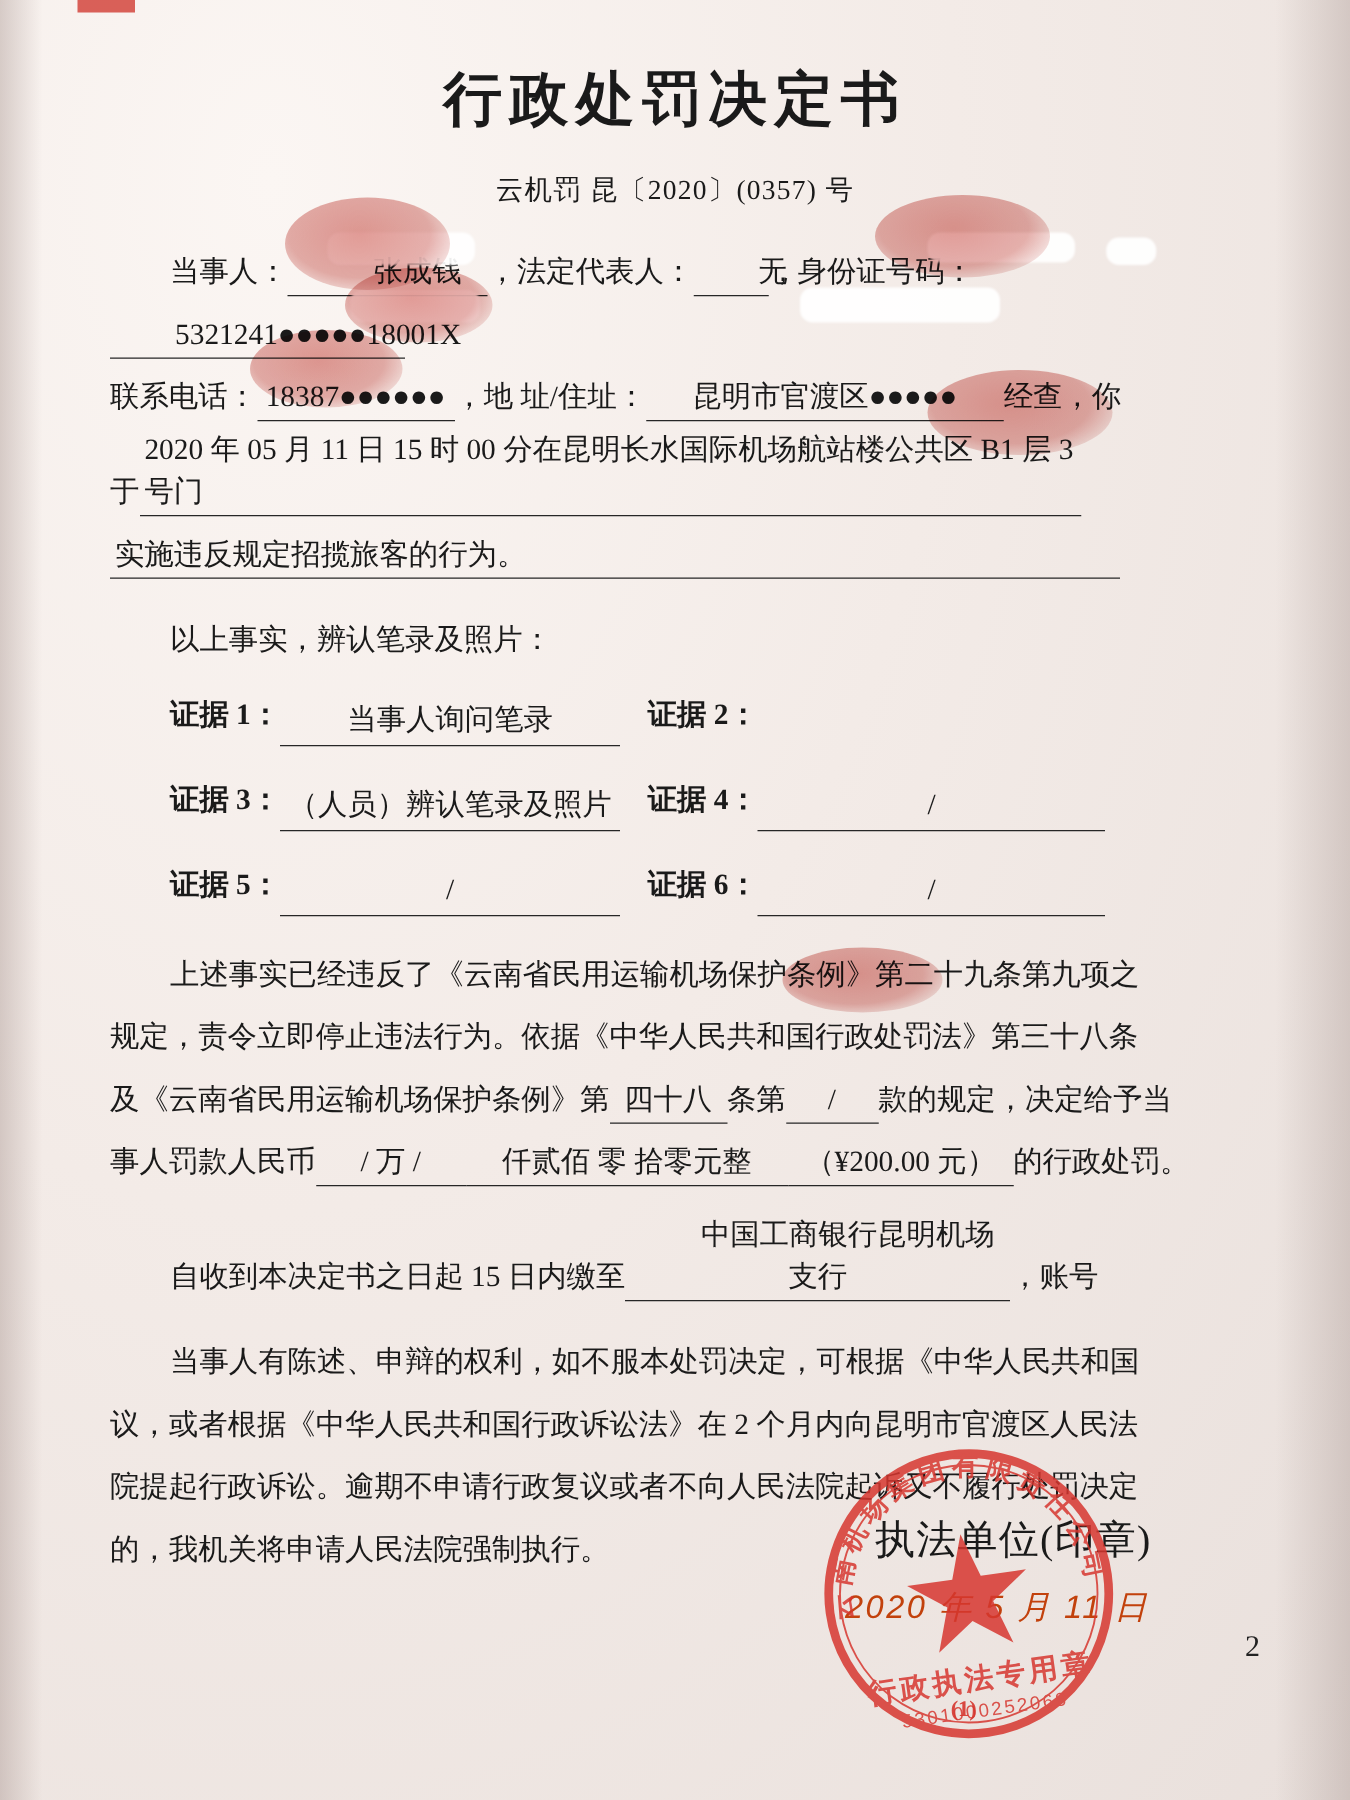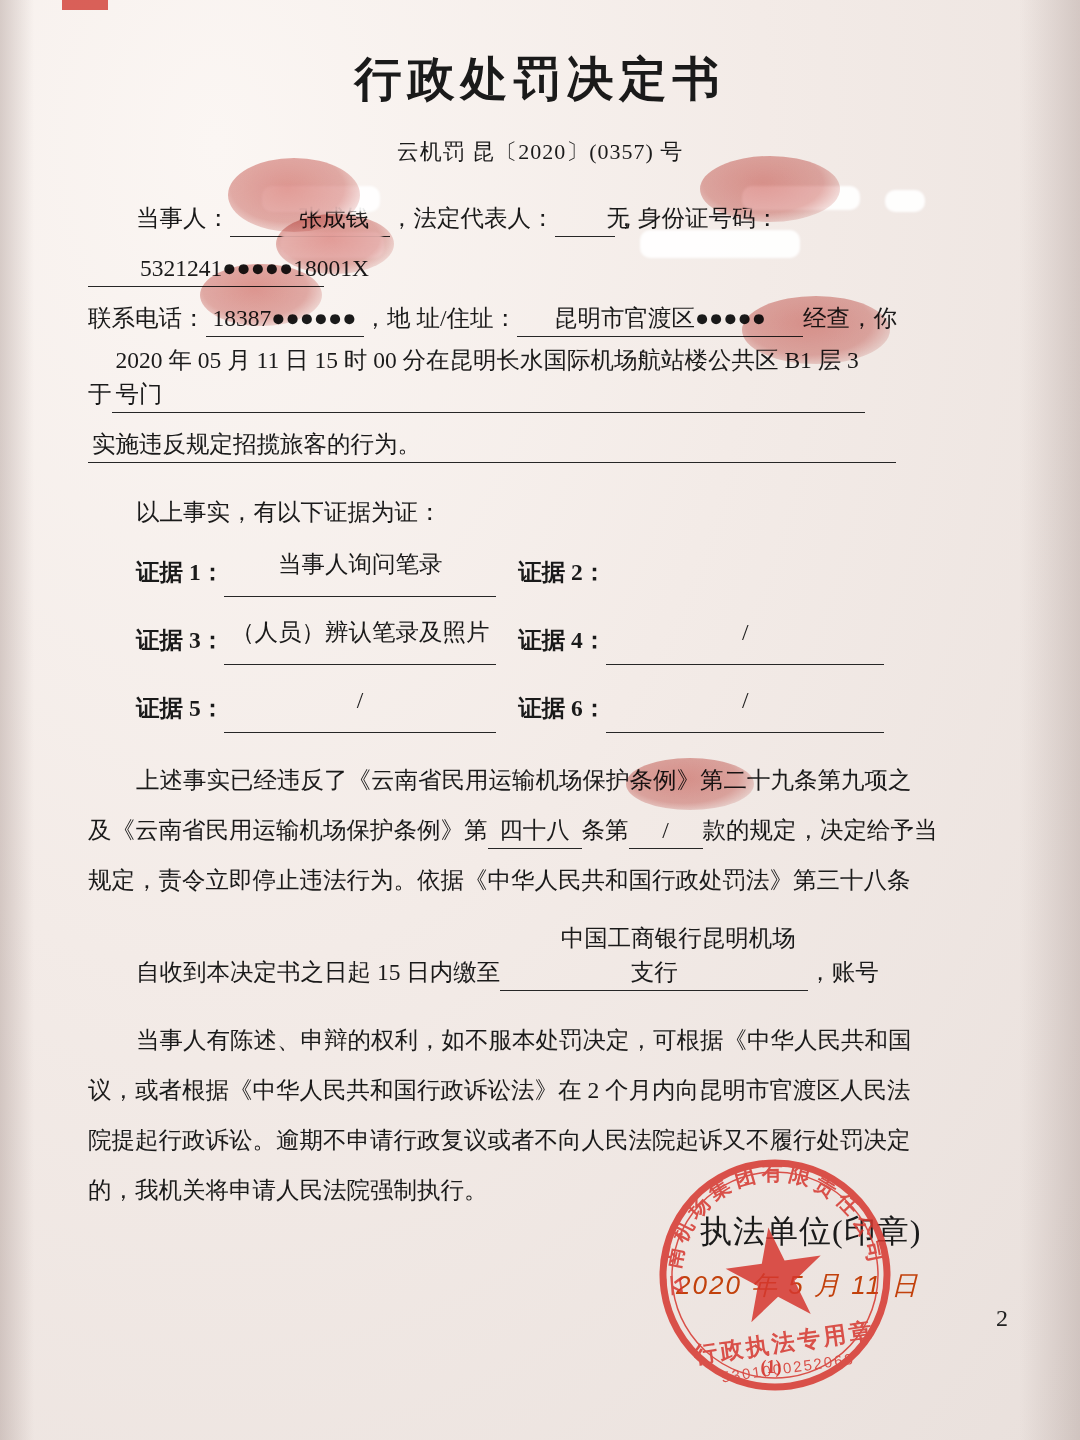--- a/index.html
+++ b/index.html
@@ -184,7 +184,7 @@
       <span class="ul left" style="width:800px">实施违反规定招揽旅客的行为。</span>
     </div>
 
-    <div class="p indent" style="margin-top:18px">以上事实，有以下证据为证：</div>
+    <div class="p indent" style="margin-top:18px">以上事实，辨认笔录及照片：</div>
 
     <div class="ev-row" style="margin-top:10px">
       <span class="ev-label">证据 1：</span>

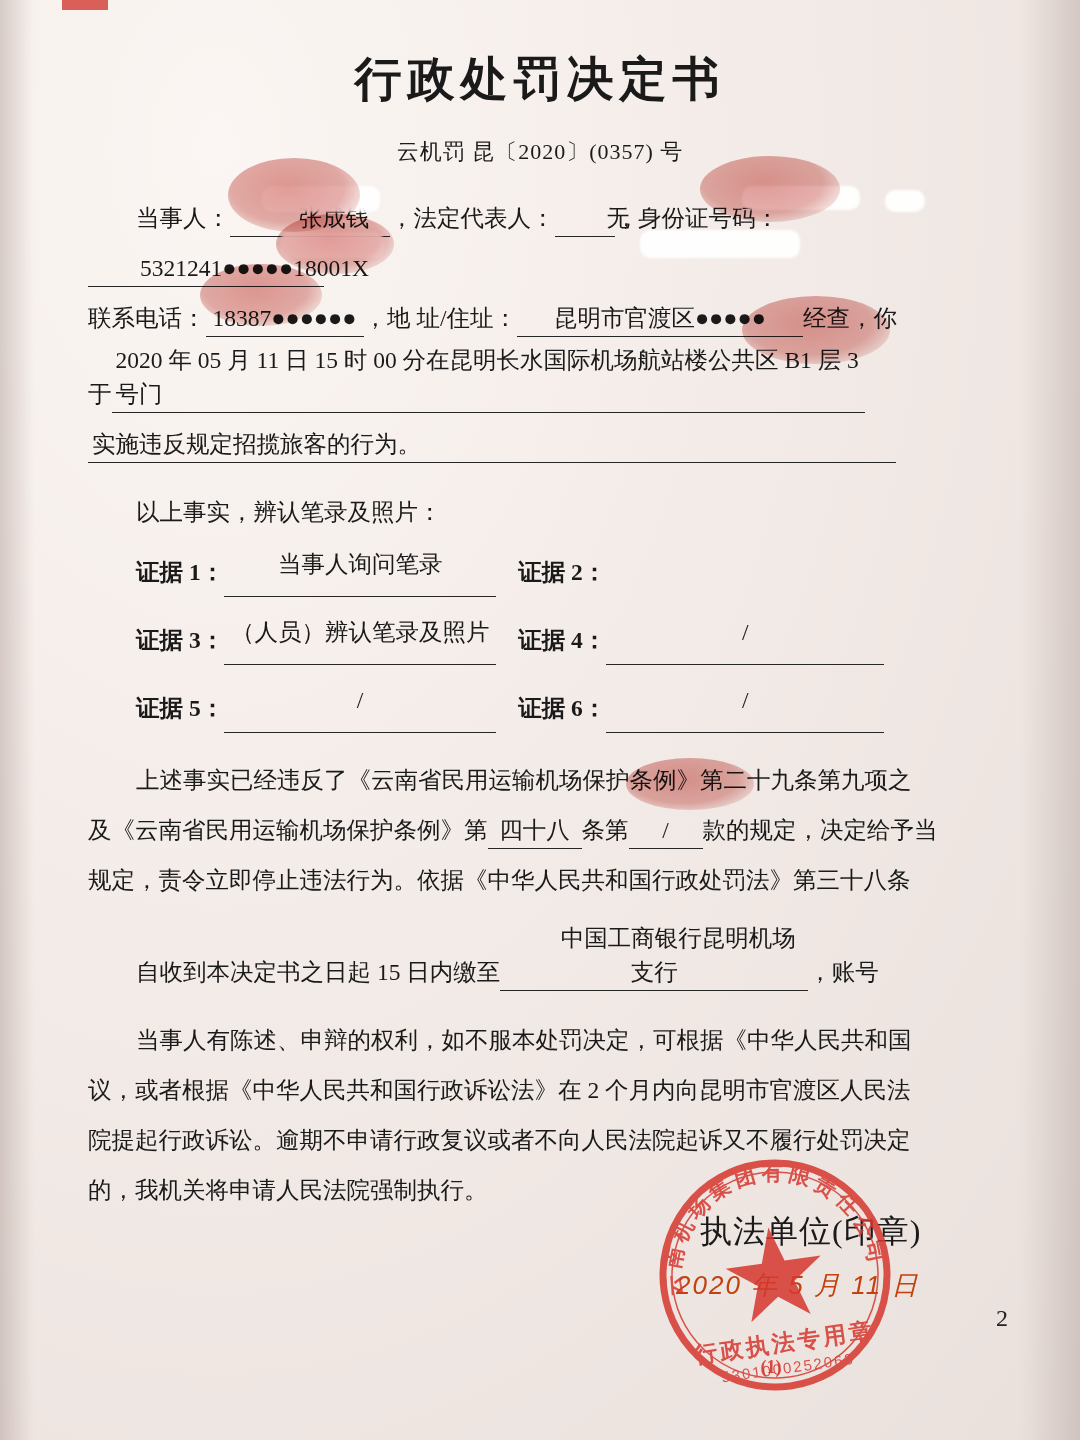--- a/index.html
+++ b/index.html
@@ -94,7 +94,7 @@
     border-bottom: 1.6px solid #262626;
     text-align: center;
     line-height: 32px;
-    padding-bottom: 16px;
+    padding-bottom: 4px;
   }
   .ev-val.w1 { width: 272px; }
   .ev-val.w2 { width: 278px; }

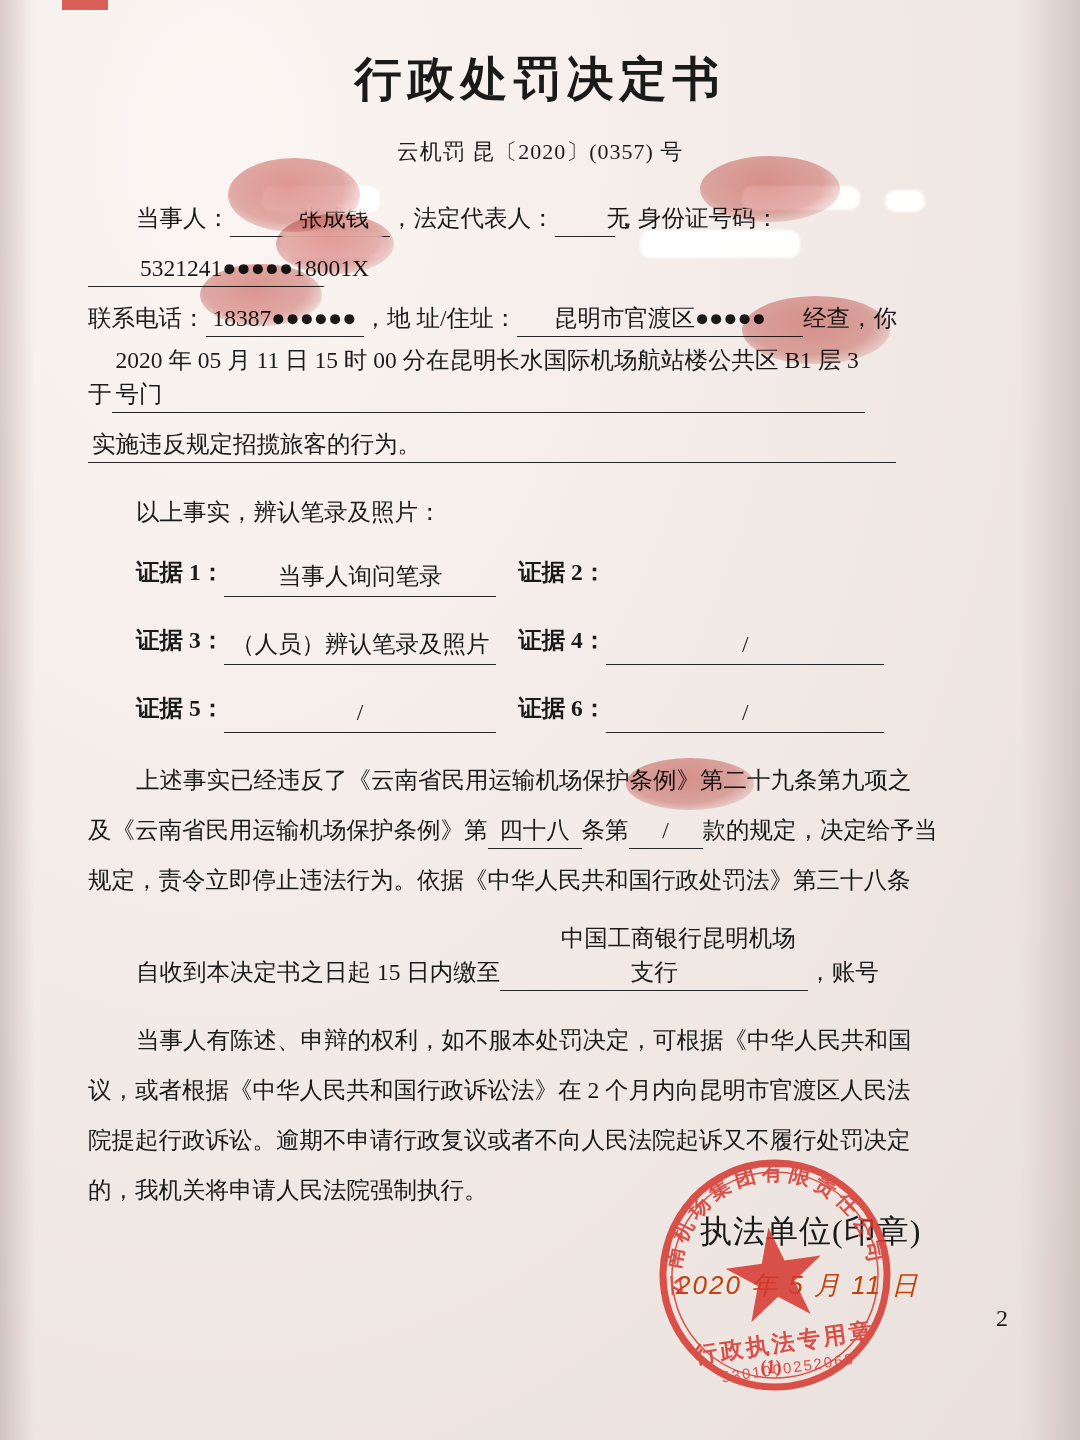--- a/index.html
+++ b/index.html
@@ -207,10 +207,10 @@
     </div>
 
     <div class="p indent" style="margin-top:22px">上述事实已经违反了《云南省民用运输机场保护条例》第二十九条第九项之</div>
+    <div class="p">规定，责令立即停止违法行为。依据《中华人民共和国行政处罚法》第三十八条</div>
     <div class="p">
       <span>及《云南省民用运输机场保护条例》第</span><span class="ul" style="width:86px">四十八</span><span>条第</span><span class="ul" style="width:66px">/</span><span>款的规定，决定给予当</span>
     </div>
-    <div class="p">规定，责令立即停止违法行为。依据《中华人民共和国行政处罚法》第三十八条</div>
 
     <div class="p indent" style="margin-top:16px">
       <span>自收到本决定书之日起 15 日内缴至</span><span class="ul" style="width:300px">中国工商银行昆明机场支行</span><span>，账号</span>

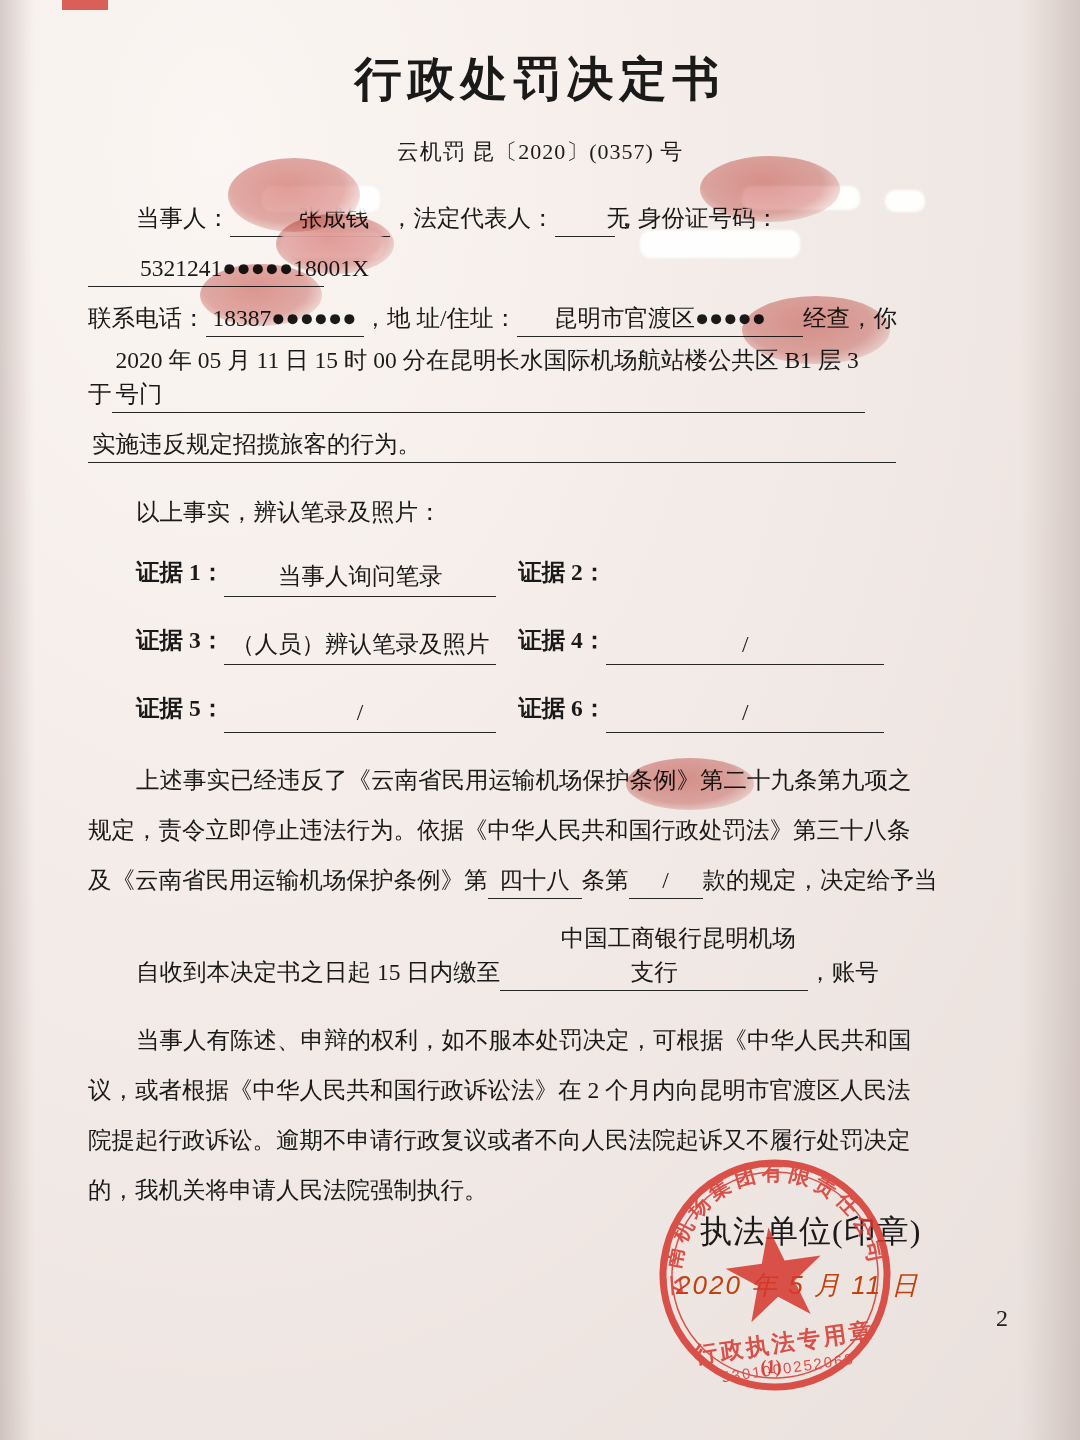--- a/index.html
+++ b/index.html
@@ -210,6 +210,9 @@
     <div class="p">规定，责令立即停止违法行为。依据《中华人民共和国行政处罚法》第三十八条</div>
     <div class="p">
       <span>及《云南省民用运输机场保护条例》第</span><span class="ul" style="width:86px">四十八</span><span>条第</span><span class="ul" style="width:66px">/</span><span>款的规定，决定给予当</span>
+    </div>
+    <div class="p">
+      <span>事人罚款人民币</span><span class="ul" style="width:112px">/ 万 /</span><span class="ul" style="width:250px">仟贰佰 零 拾零元整</span><span class="ul" style="width:172px">（¥200.00 元）</span><span>的行政处罚。</span>
     </div>
 
     <div class="p indent" style="margin-top:16px">

